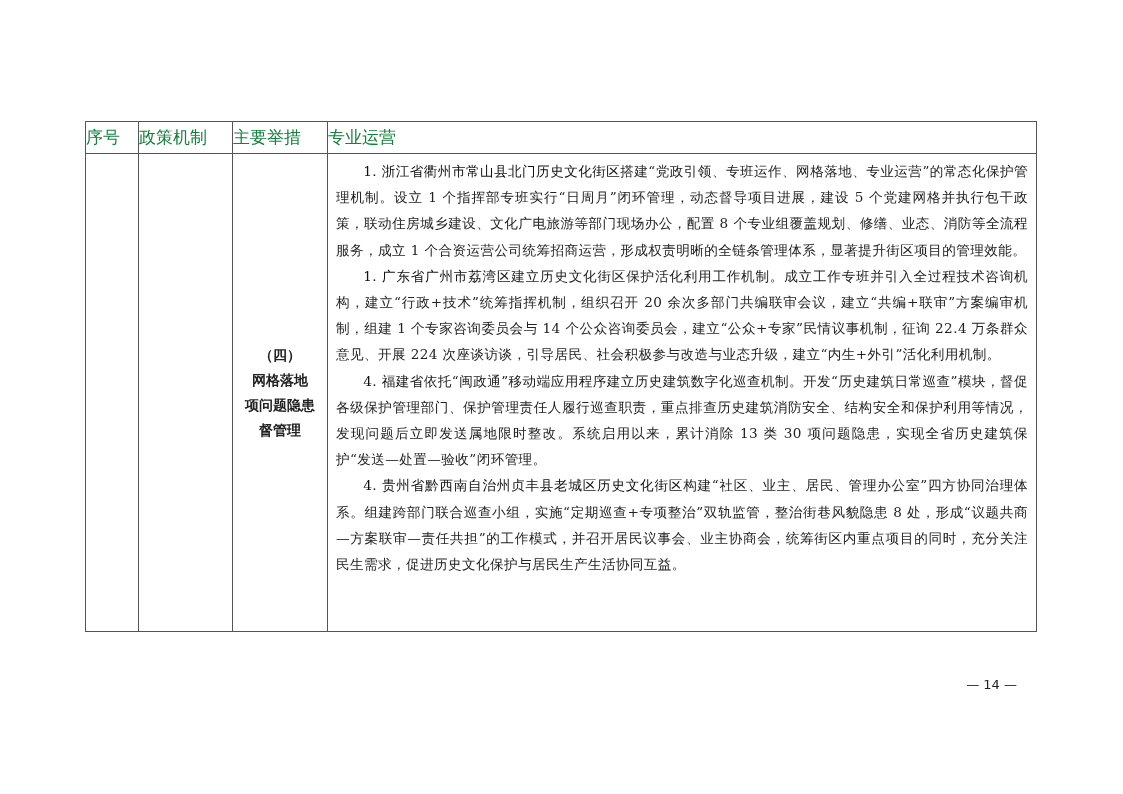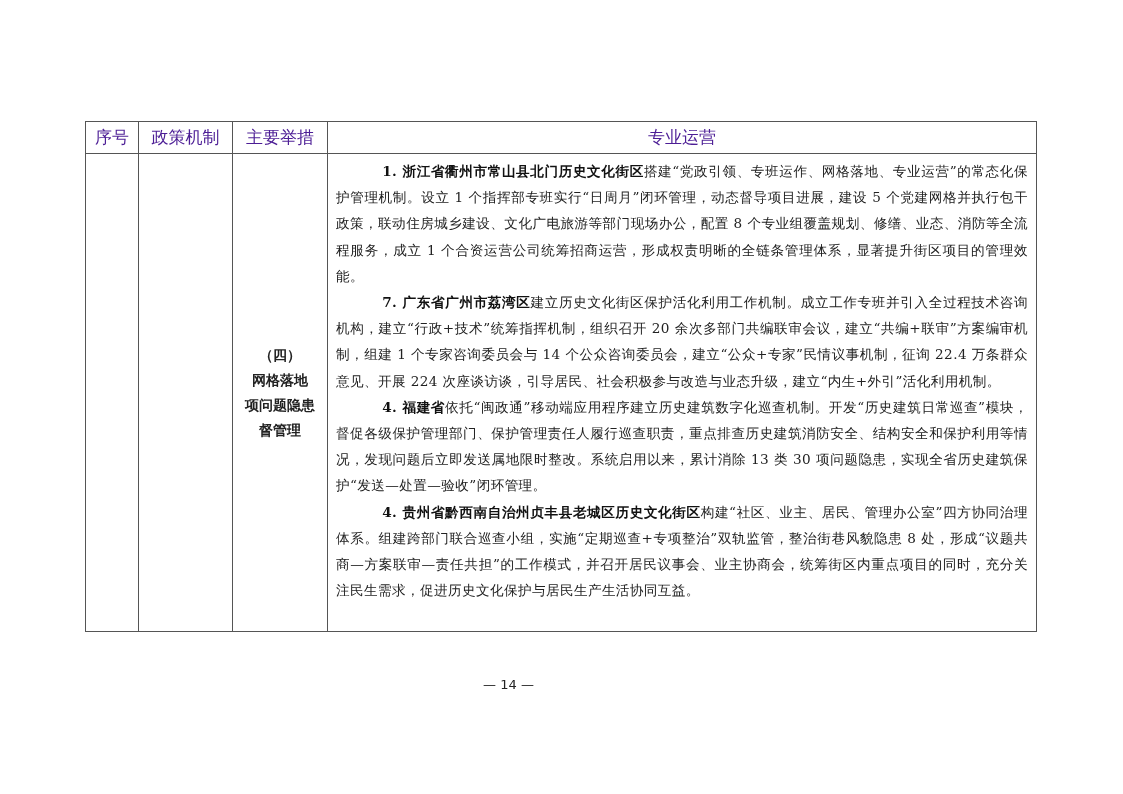--- a/index.html
+++ b/index.html
@@ -9,7 +9,7 @@
                border-collapse: collapse; table-layout: fixed; }
   .doc-table td, .doc-table th { border: 1.5px solid #555; padding: 0; vertical-align: middle; }
   .doc-table th { height: 31px; font-family: Liberation Sans, sans-serif;
-                  font-weight: normal; font-size: 17px; text-align: center; color: #4c1d95; }
+                  font-weight: normal; font-size: 17px; text-align: left; color: #15803d; }
   .col1 { width: 53px; } .col2 { width: 94px; } .col3 { width: 95px; }
   .measure-cell { text-align: center; font-weight: bold; font-size: 14px; line-height: 25px; color: #222; }
   .measure-cell span { display: block; }

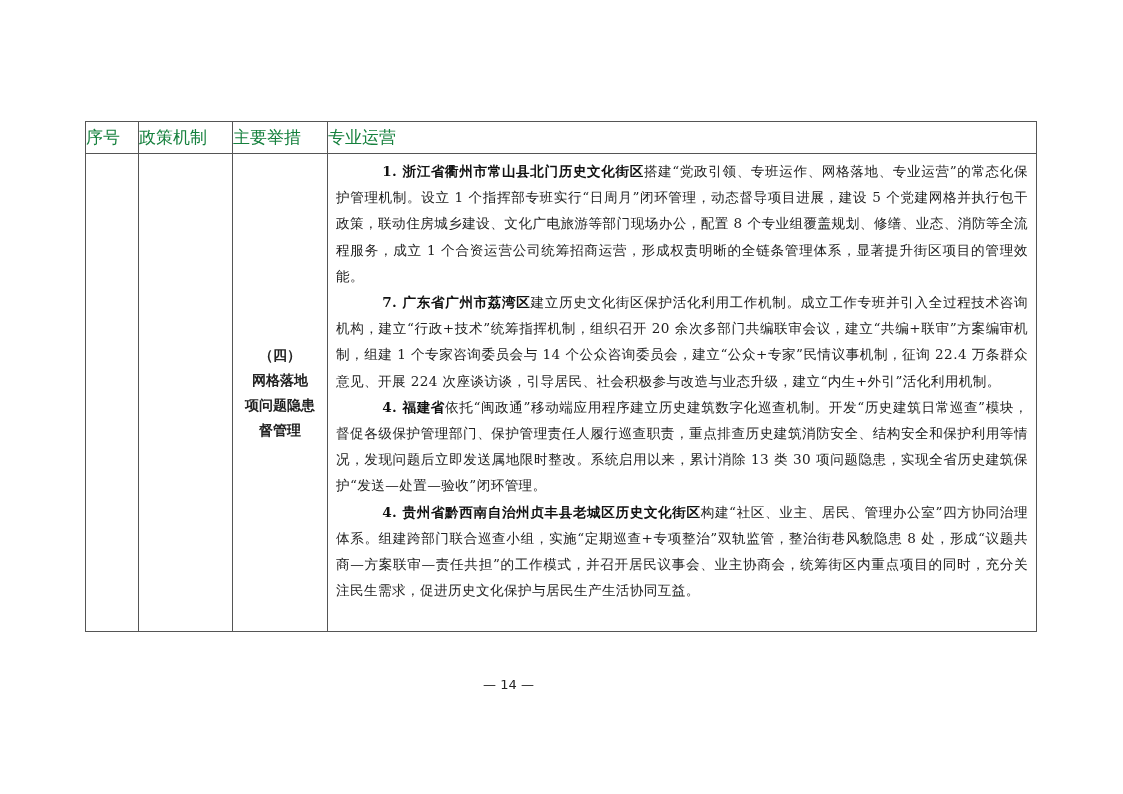--- a/index.html
+++ b/index.html
@@ -16,7 +16,7 @@
   .detail-cell { padding: 4px 8px 2px 8px !important; vertical-align: top !important; }
   .para { font-size: 13.6px; line-height: 26.2px; text-indent: 2em; margin: 0; text-align: justify;
           letter-spacing: 0.4px; color: #222; }
-  .para b { font-weight: bold; color: #111; margin-left: 19px; }
+  .para b { font-weight: normal; color: #111; }
   .page-number { position: absolute; left: 0; width: 1017px; top: 677px; text-align: center;
                  font-family: "DejaVu Sans", "Liberation Sans", sans-serif; font-size: 13px; color: #222; }
 </style>

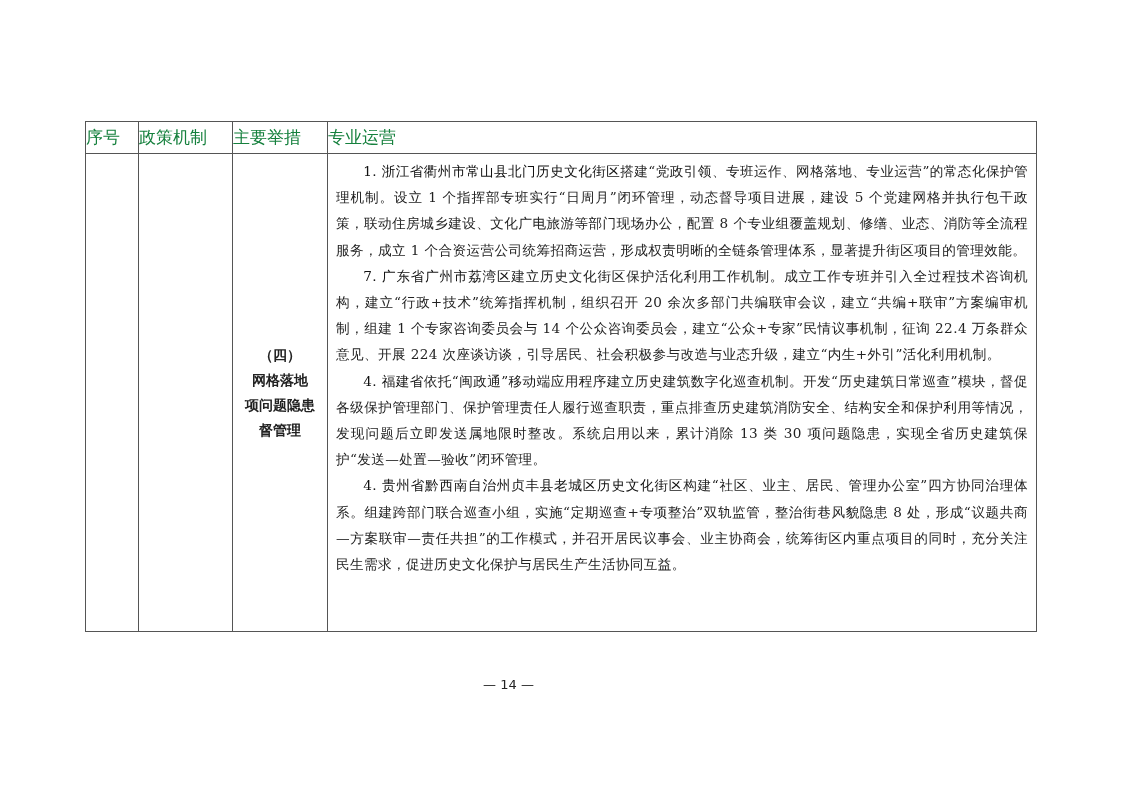--- a/index.html
+++ b/index.html
@@ -50,7 +50,7 @@
       </td>
       <td class="detail-cell">
         <p class="para"><b>1. 浙江省衢州市常山县北门历史文化街区</b><span>搭建“党政引领、专班运作、网格落地、专业运营”的常态化保护管理机制。设立 1 个指挥部专班实行“日周月”闭环管理，动态督导项目进展，建设 5 个党建网格并执行包干政策，联动住房城乡建设、文化广电旅游等部门现场办公，配置 8 个专业组覆盖规划、修缮、业态、消防等全流程服务，成立 1 个合资运营公司统筹招商运营，形成权责明晰的全链条管理体系，显著提升街区项目的管理效能。</span></p>
-        <p class="para"><b>7. 广东省广州市荔湾区</b><span>建立历史文化街区保护活化利用工作机制。成立工作专班并引入全过程技术咨询机构，建立“行政+技术”统筹指挥机制，组织召开 20 余次多部门共编联审会议，建立“共编+联审”方案编审机制，组建 1 个专家咨询委员会与 14 个公众咨询委员会，建立“公众+专家”民情议事机制，征询 22.4 万条群众意见、开展 224 次座谈访谈，引导居民、社会积极参与改造与业态升级，建立“内生+外引”活化利用机制。</span></p>
+        <p class="para"><b>1. 广东省广州市荔湾区</b><span>建立历史文化街区保护活化利用工作机制。成立工作专班并引入全过程技术咨询机构，建立“行政+技术”统筹指挥机制，组织召开 20 余次多部门共编联审会议，建立“共编+联审”方案编审机制，组建 1 个专家咨询委员会与 14 个公众咨询委员会，建立“公众+专家”民情议事机制，征询 22.4 万条群众意见、开展 224 次座谈访谈，引导居民、社会积极参与改造与业态升级，建立“内生+外引”活化利用机制。</span></p>
         <p class="para"><b>4. 福建省</b><span>依托“闽政通”移动端应用程序建立历史建筑数字化巡查机制。开发“历史建筑日常巡查”模块，督促各级保护管理部门、保护管理责任人履行巡查职责，重点排查历史建筑消防安全、结构安全和保护利用等情况，发现问题后立即发送属地限时整改。系统启用以来，累计消除 13 类 30 项问题隐患，实现全省历史建筑保护“发送—处置—验收”闭环管理。</span></p>
         <p class="para"><b>4. 贵州省黔西南自治州贞丰县老城区历史文化街区</b><span>构建“社区、业主、居民、管理办公室”四方协同治理体系。组建跨部门联合巡查小组，实施“定期巡查+专项整治”双轨监管，整治街巷风貌隐患 8 处，形成“议题共商—方案联审—责任共担”的工作模式，并召开居民议事会、业主协商会，统筹街区内重点项目的同时，充分关注民生需求，促进历史文化保护与居民生产生活协同互益。</span></p>
       </td>

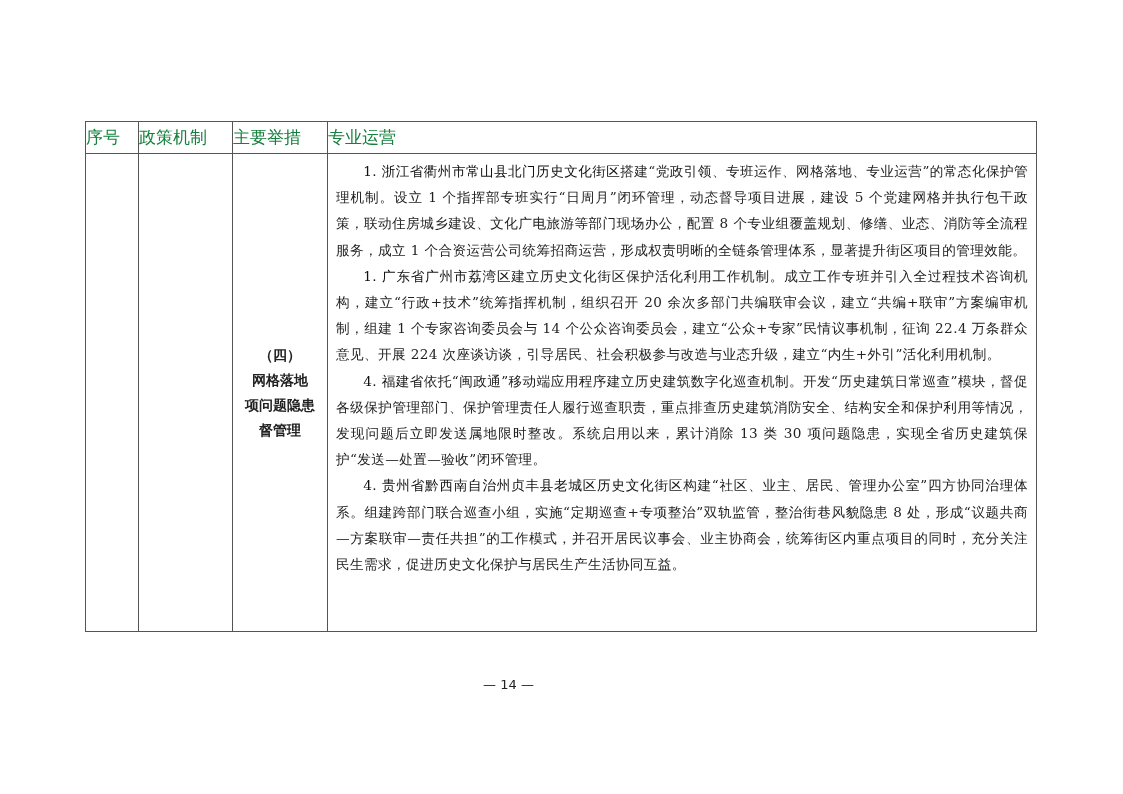--- a/index.html
+++ b/index.html
@@ -17,7 +17,7 @@
   .para { font-size: 13.6px; line-height: 26.2px; text-indent: 2em; margin: 0; text-align: justify;
           letter-spacing: 0.4px; color: #222; }
   .para b { font-weight: normal; color: #111; }
-  .page-number { position: absolute; left: 0; width: 1017px; top: 677px; text-align: center;
+  .page-number { position: absolute; left: 0; width: 1017px; top: 677px; text-align: right;
                  font-family: "DejaVu Sans", "Liberation Sans", sans-serif; font-size: 13px; color: #222; }
 </style>
 </head>

